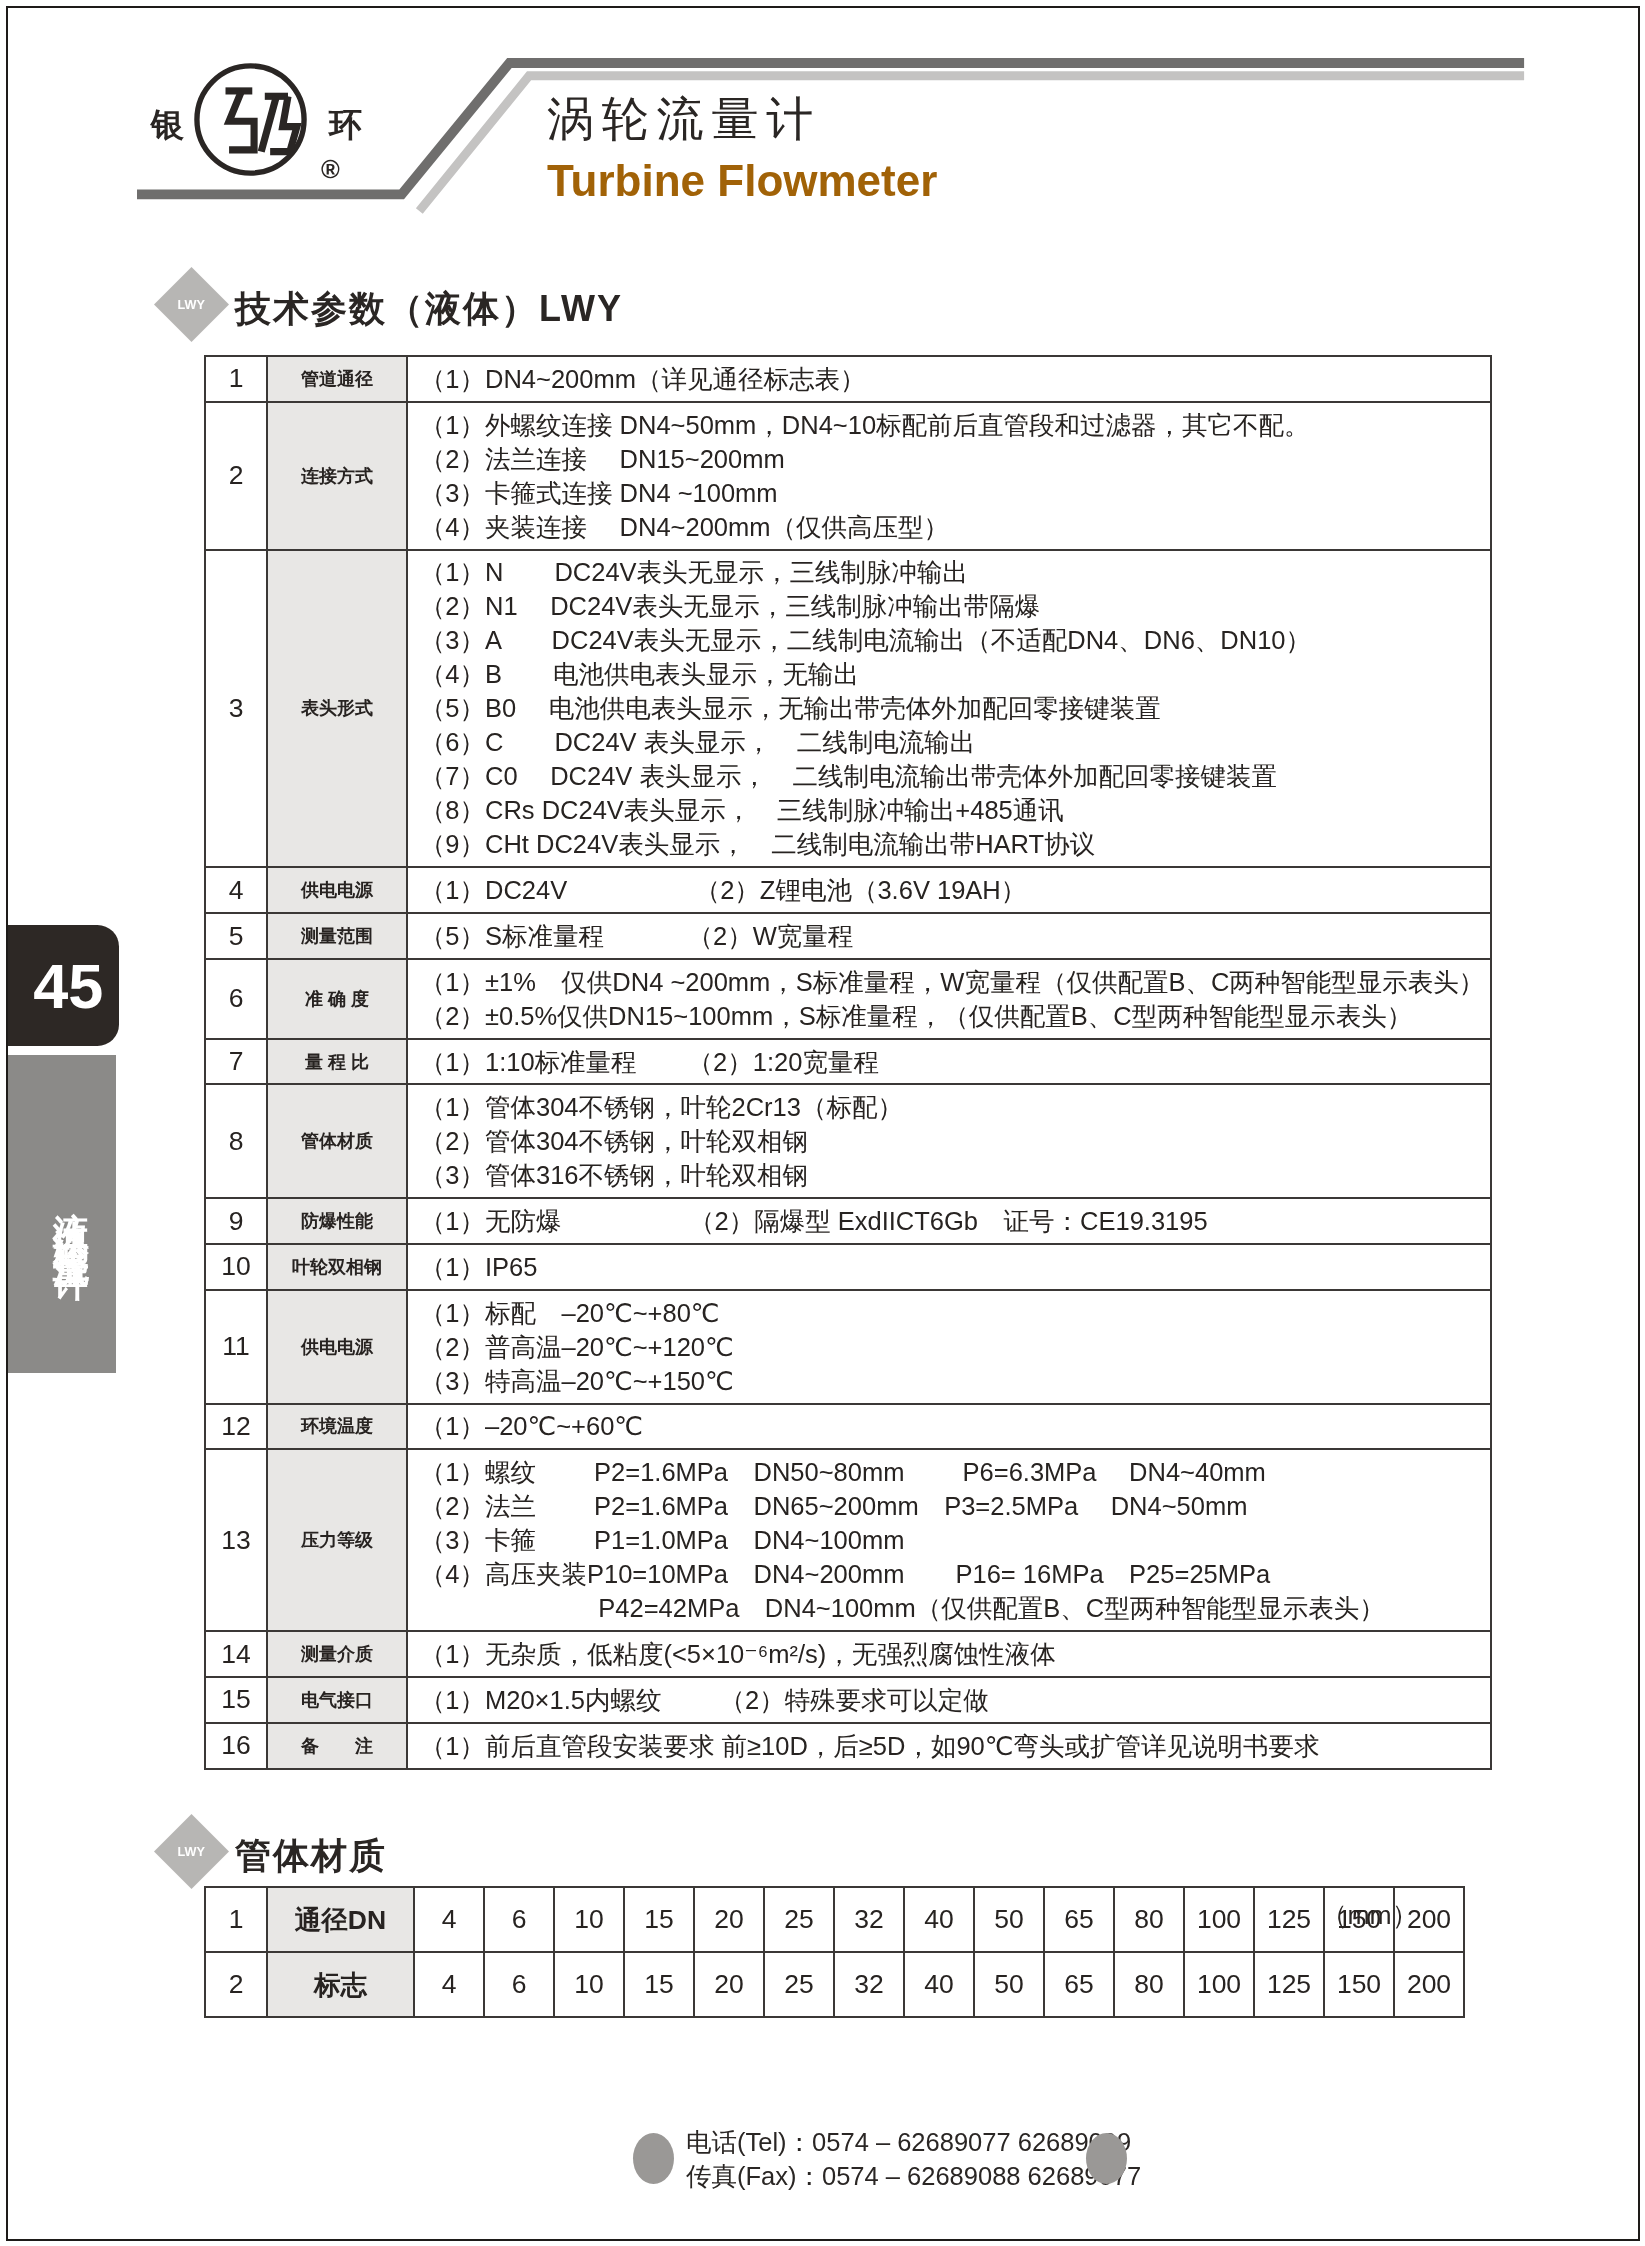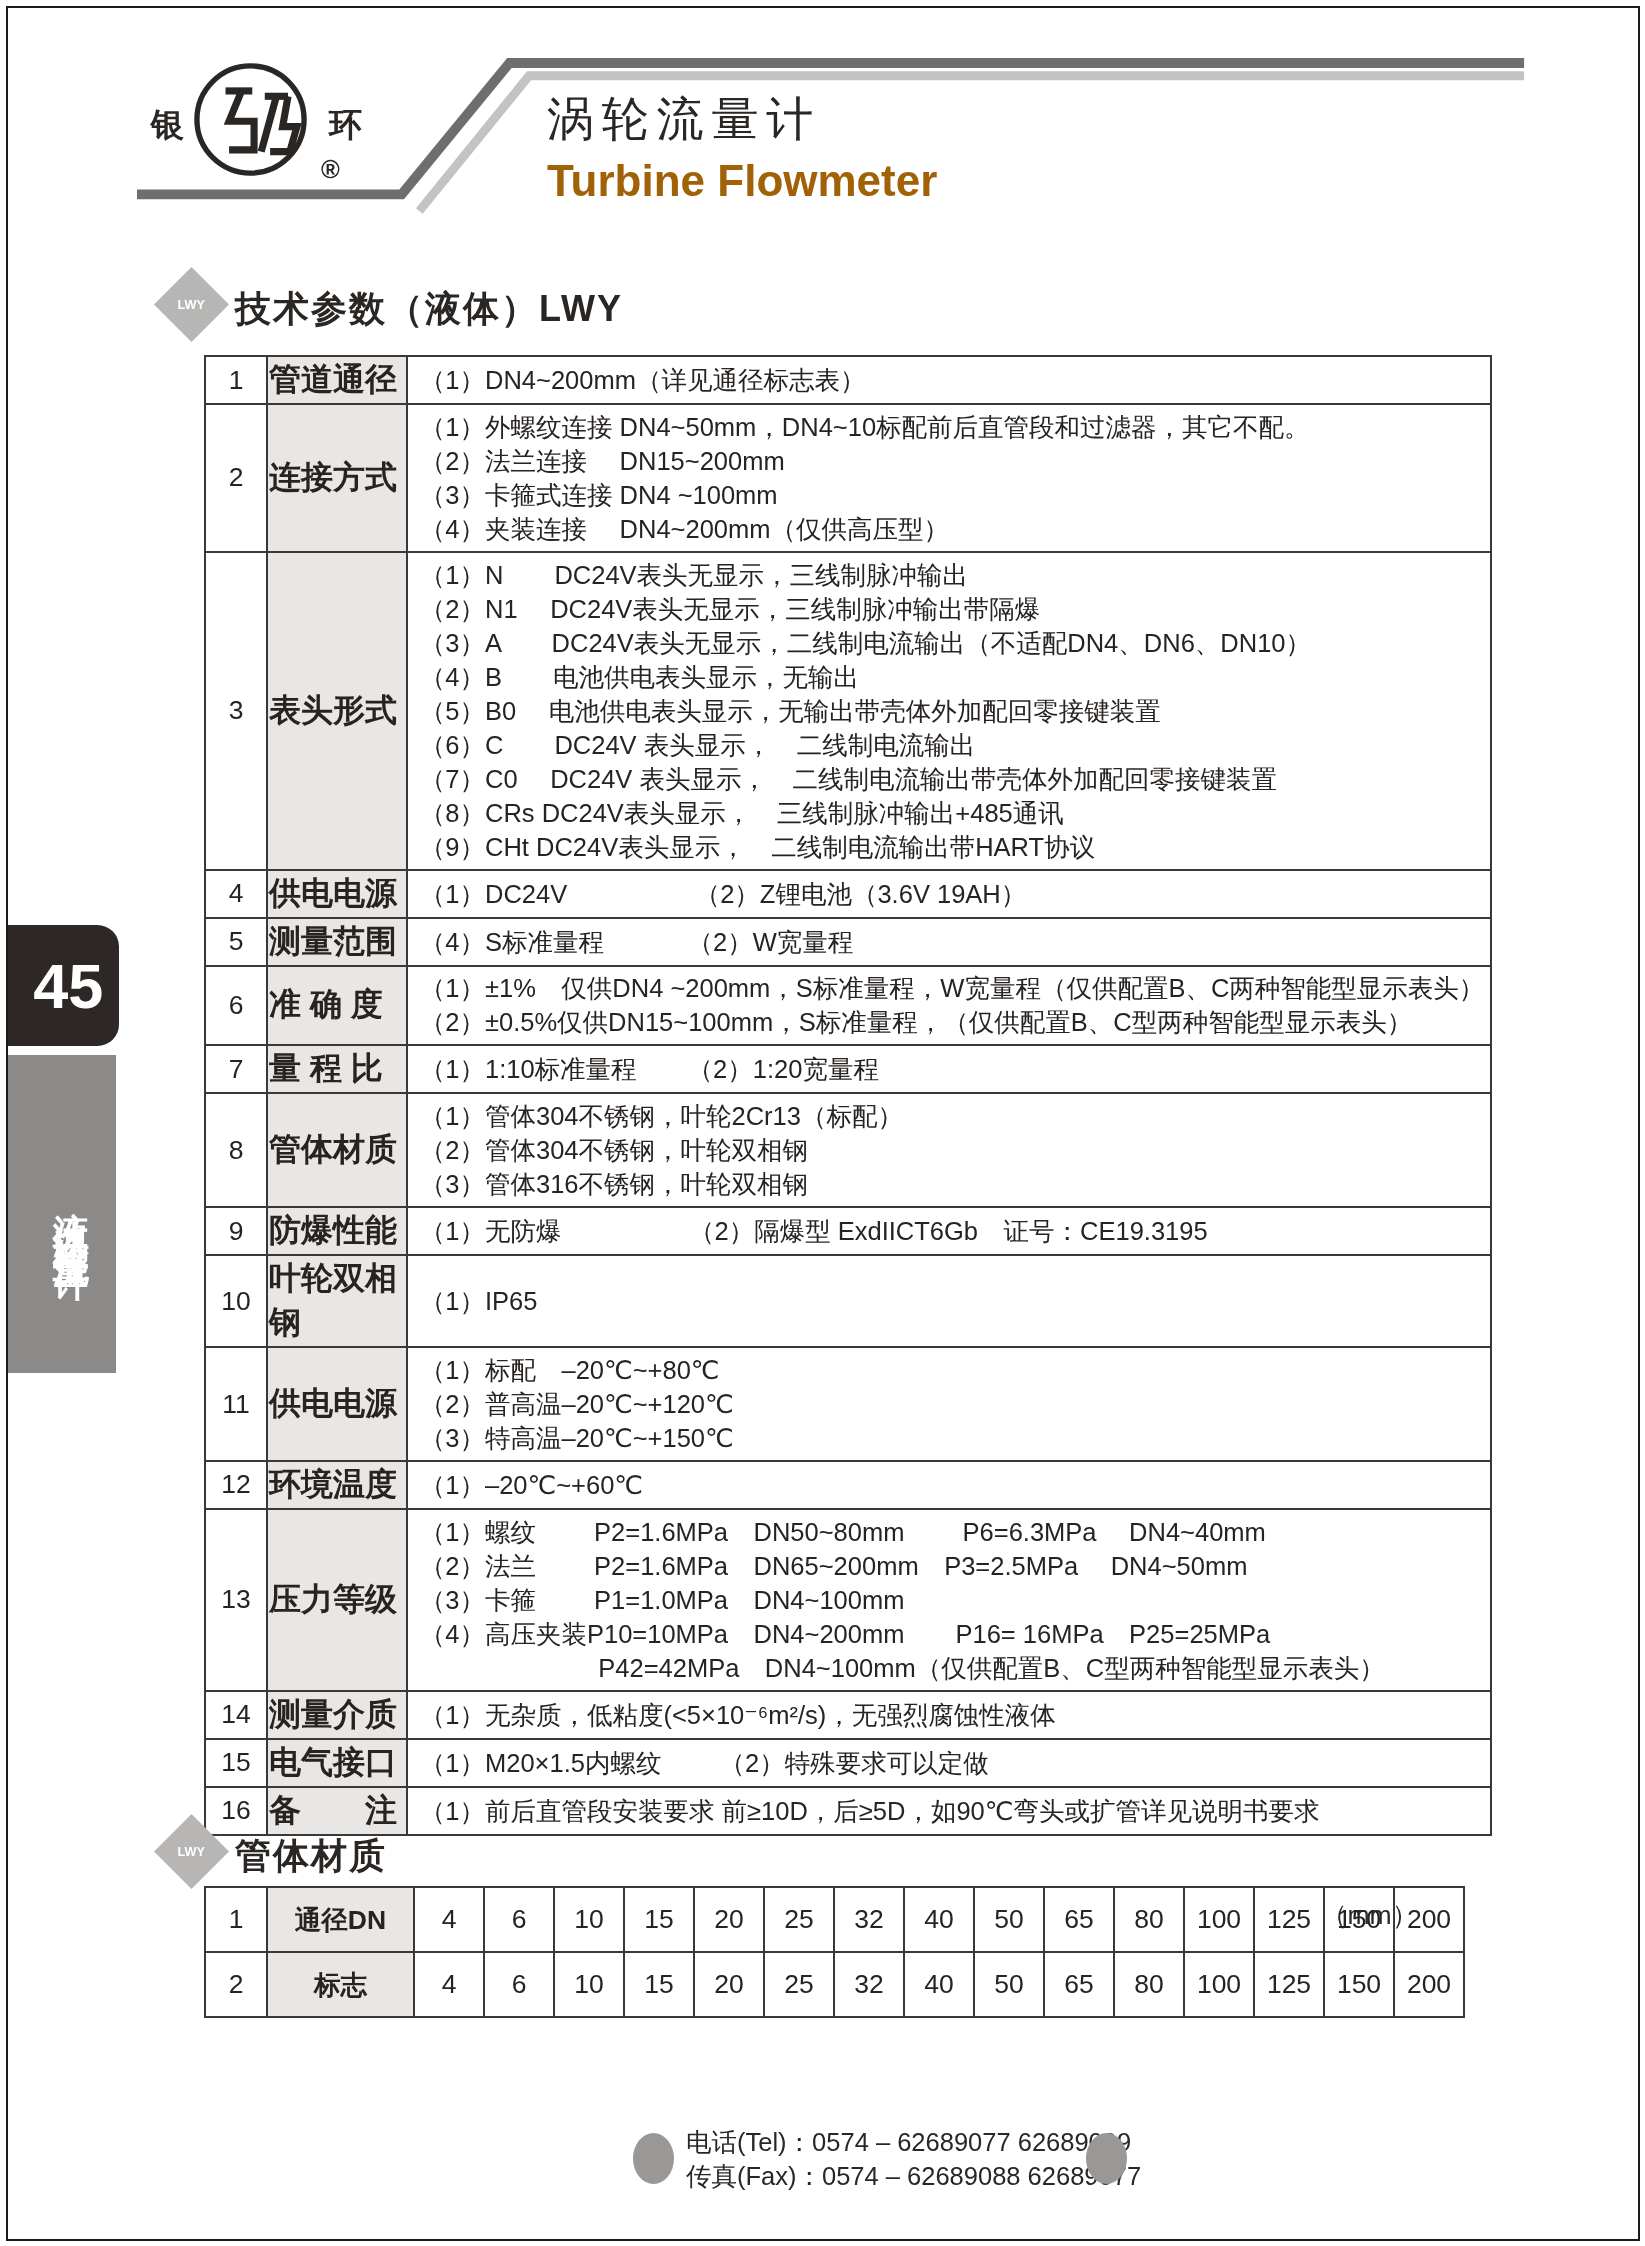--- a/index.html
+++ b/index.html
@@ -34,7 +34,7 @@
   .spec-table{border:2.9px solid #3b3836;}
   .spec-table td{border:2px solid #3b3836;vertical-align:middle;}
   .spec-table .c-no{width:58px;text-align:center;font-size:26.5px;}
-  .spec-table .c-label{width:136px;font-size:32px;font-weight:bold;background:#e8e7e5;}
+  .spec-table .c-label{width:136px;text-align:center;font-size:18px;font-weight:bold;background:#e8e7e5;}
   .spec-table .c-content{width:1010px;padding:4.9px 5.9px 4.9px 11.8px;}
   .c-content .line{font-size:25.5px;line-height:34px;white-space:nowrap;}
 

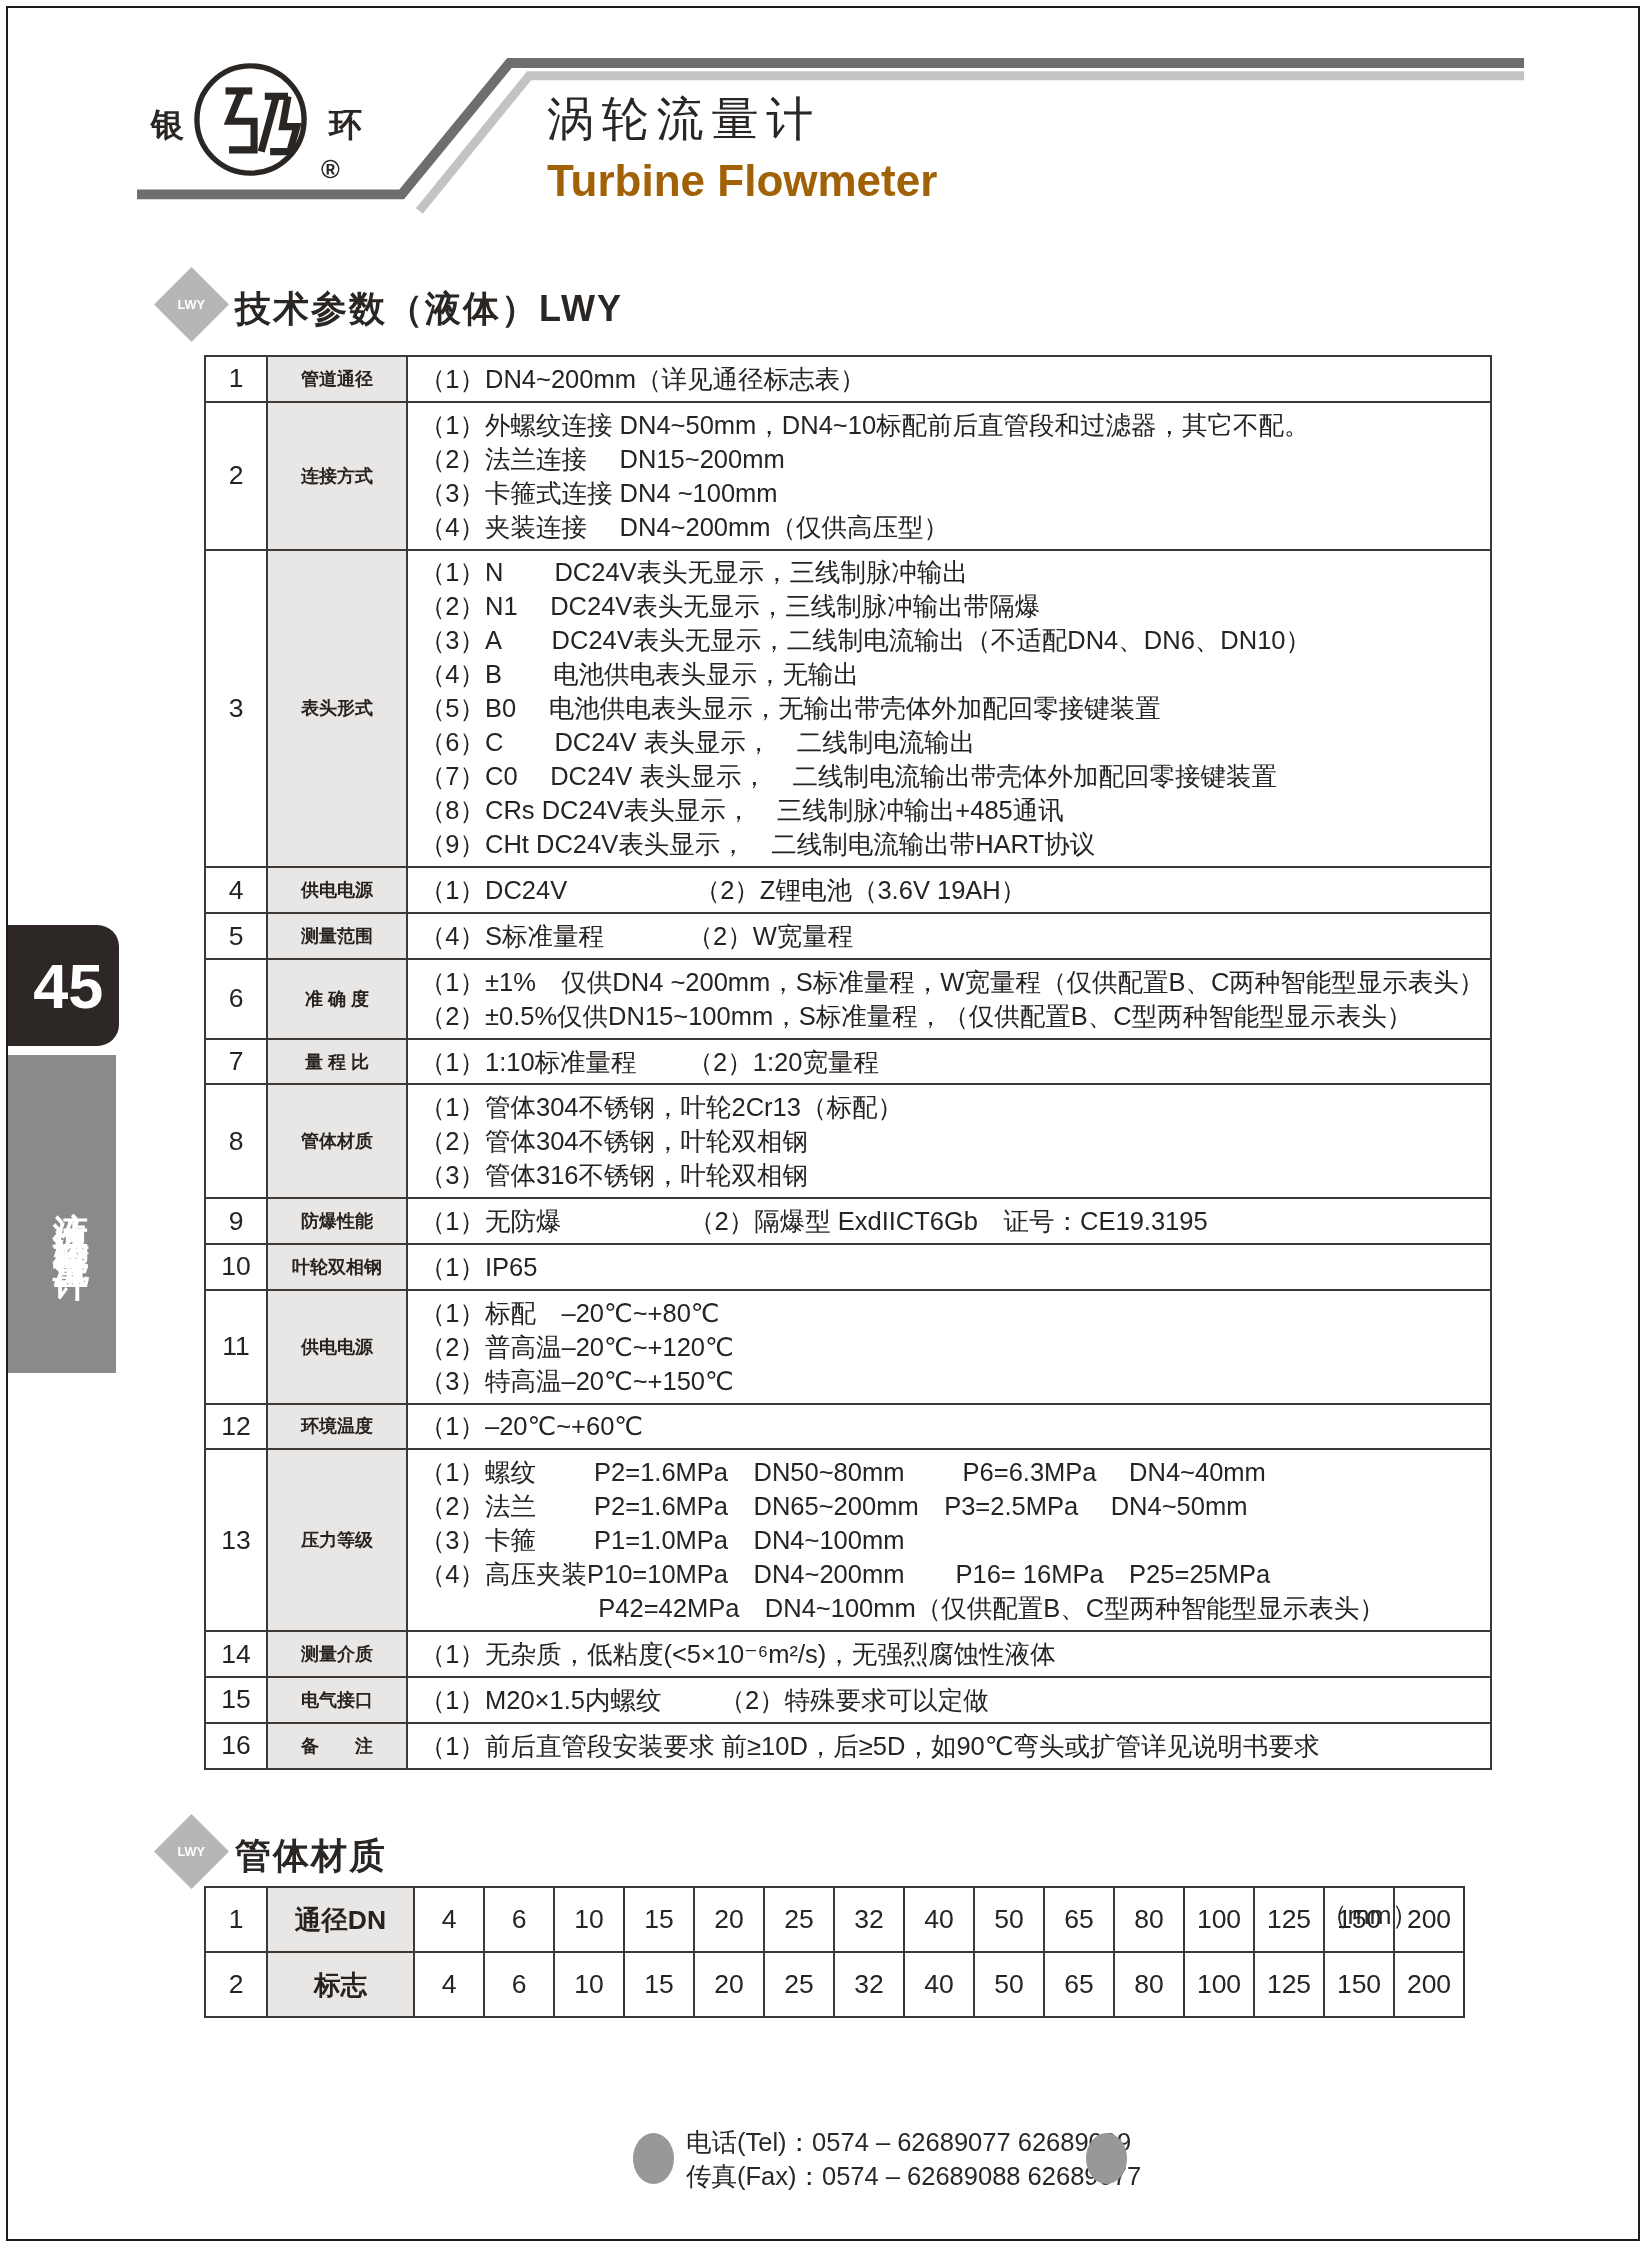--- a/index.html
+++ b/index.html
@@ -140,7 +140,7 @@
             <td class="c-no">5</td>
             <td class="c-label">测量范围</td>
             <td class="c-content">
-              <div class="line">（4）S标准量程　　　 （2）W宽量程</div>
+              <div class="line">（5）S标准量程　　　 （2）W宽量程</div>
             </td>
           </tr>
           <tr class="">

